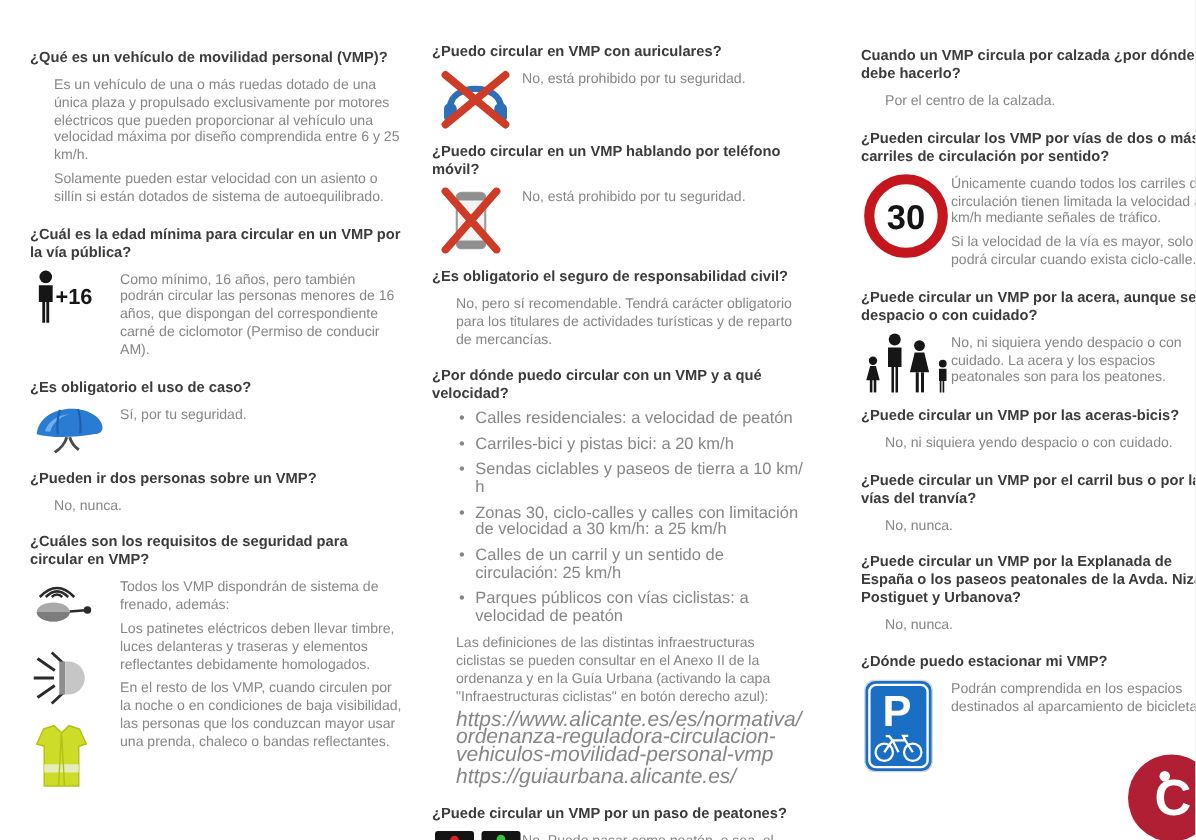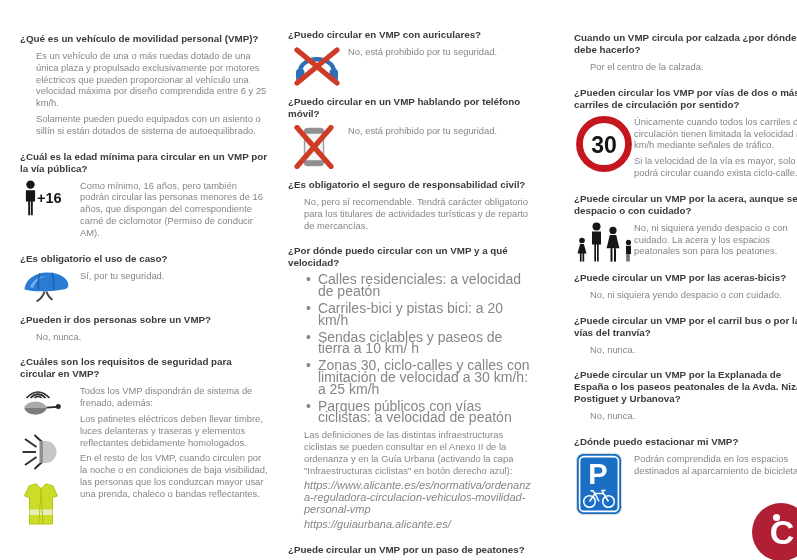--- a/index.html
+++ b/index.html
@@ -60,7 +60,7 @@
         <div class="row noicon">
           <div class="text-col">
             <div class="ans">Es un vehículo de una o más ruedas dotado de una única plaza y propulsado exclusivamente por motores eléctricos que pueden proporcionar al vehículo una velocidad máxima por diseño comprendida entre 6 y 25 km/h.</div>
-            <div class="ans">Solamente pueden puedo equipados con un asiento o sillín si están dotados de sistema de autoequilibrado.</div>
+            <div class="ans">Solamente pueden estar velocidad con un asiento o sillín si están dotados de sistema de autoequilibrado.</div>
           </div>
         </div>
       </div>

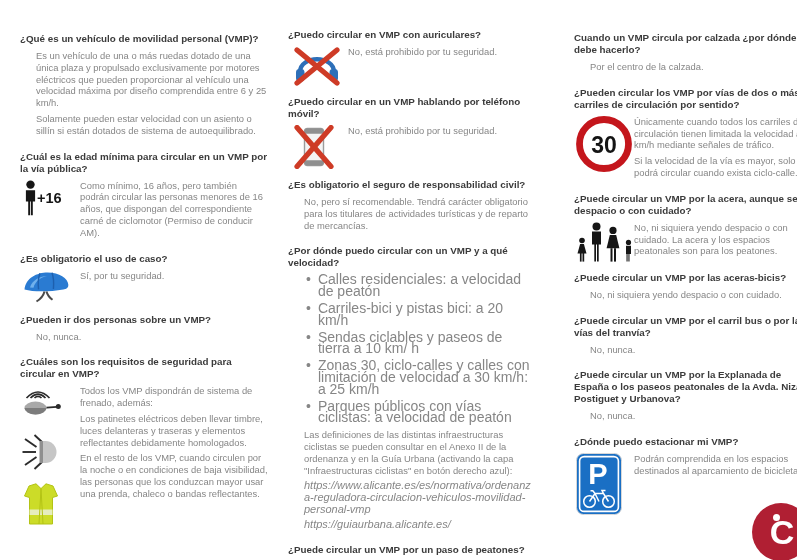--- a/index.html
+++ b/index.html
@@ -28,7 +28,7 @@
     margin:0 0 4px 0;
   }
   .bullet {
-    display:flex; font-size:14px; line-height:11.8px; color:var(--a-color,#868686);
+    display:flex; font-size:11px; line-height:11.8px; color:var(--a-color,#868686);
     margin:0 0 5px 0;
   }
   .bullet::before { content:"\2022"; flex:0 0 auto; margin:0 7px 0 2px; }

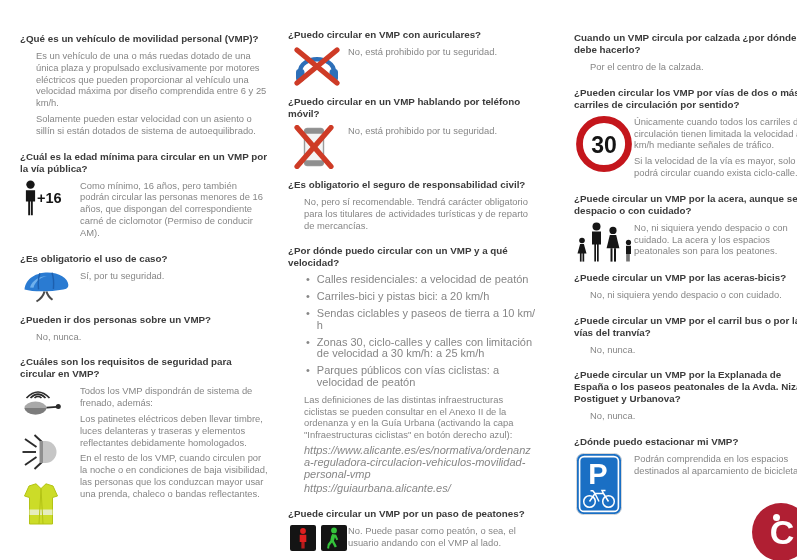--- a/index.html
+++ b/index.html
@@ -192,6 +192,7 @@
             <div class="bullet">Carriles-bici y pistas bici: a 20 km/h</div>
             <div class="bullet">Sendas ciclables y paseos de tierra a 10 km/ h</div>
             <div class="bullet">Zonas 30, ciclo-calles y calles con limitación de velocidad a 30 km/h: a 25 km/h</div>
+            <div class="bullet">Calles de un carril y un sentido de circulación: 25 km/h</div>
             <div class="bullet">Parques públicos con vías ciclistas: a velocidad de peatón</div>
             <div class="ans">Las definiciones de las distintas infraestructuras ciclistas se pueden consultar en el Anexo II de la ordenanza y en la Guía Urbana (activando la capa "Infraestructuras ciclistas" en botón derecho azul):</div>
             <div class="link">https://www.alicante.es/es/normativa/ordenanza-reguladora-circulacion-vehiculos-movilidad-personal-vmp</div>

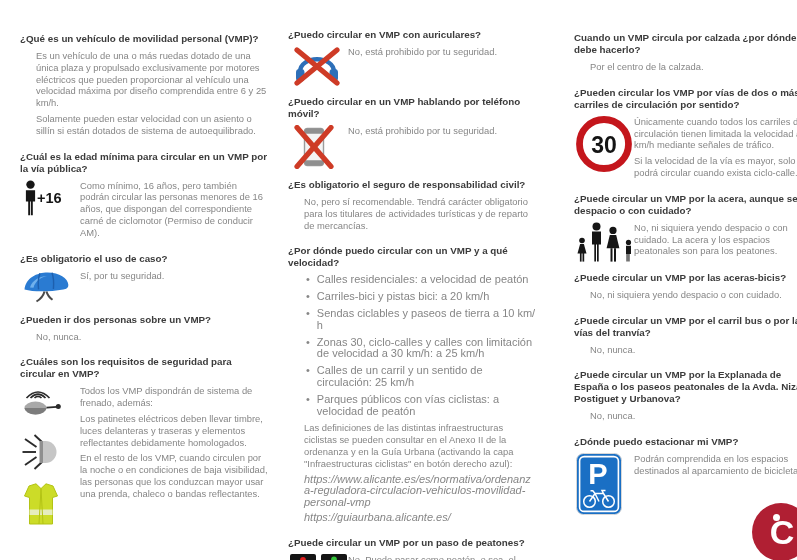--- a/index.html
+++ b/index.html
@@ -33,7 +33,7 @@
   }
   .bullet::before { content:"\2022"; flex:0 0 auto; margin:0 7px 0 2px; }
   .link {
-    font-size:11px; line-height:11.8px; color:var(--a-color,#868686);
+    font-size:14px; line-height:11.8px; color:var(--a-color,#868686);
     font-style:italic; margin:0 0 3px 0; overflow-wrap:anywhere;
   }
   .brand-logo {

